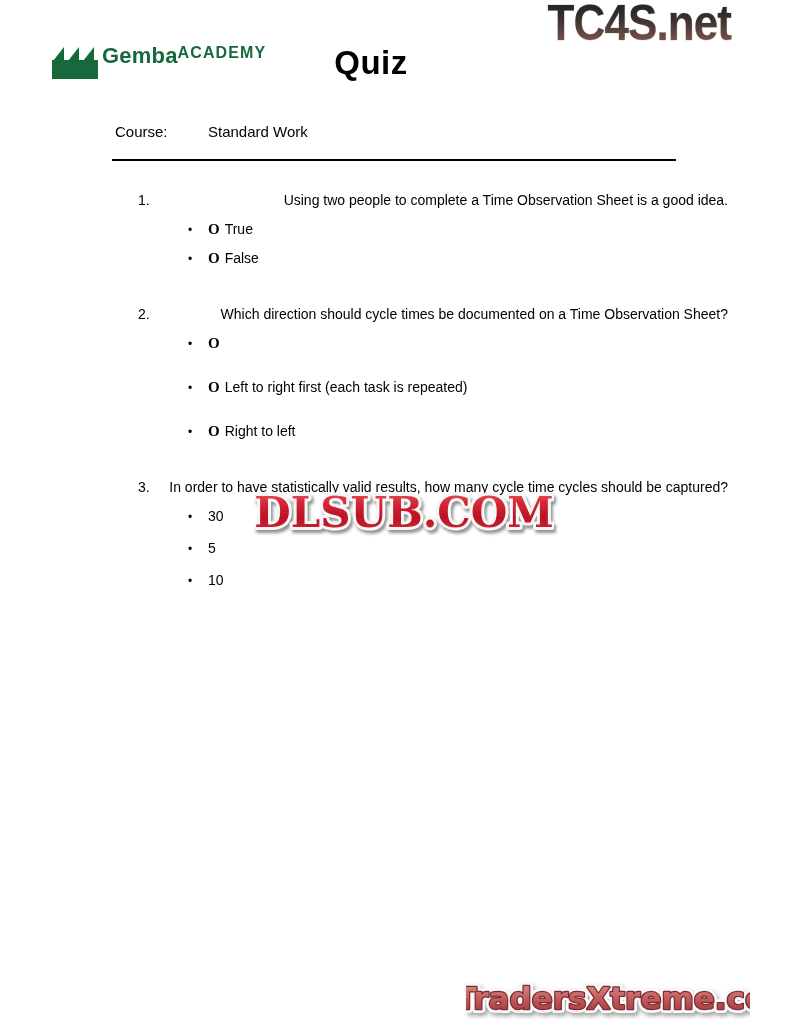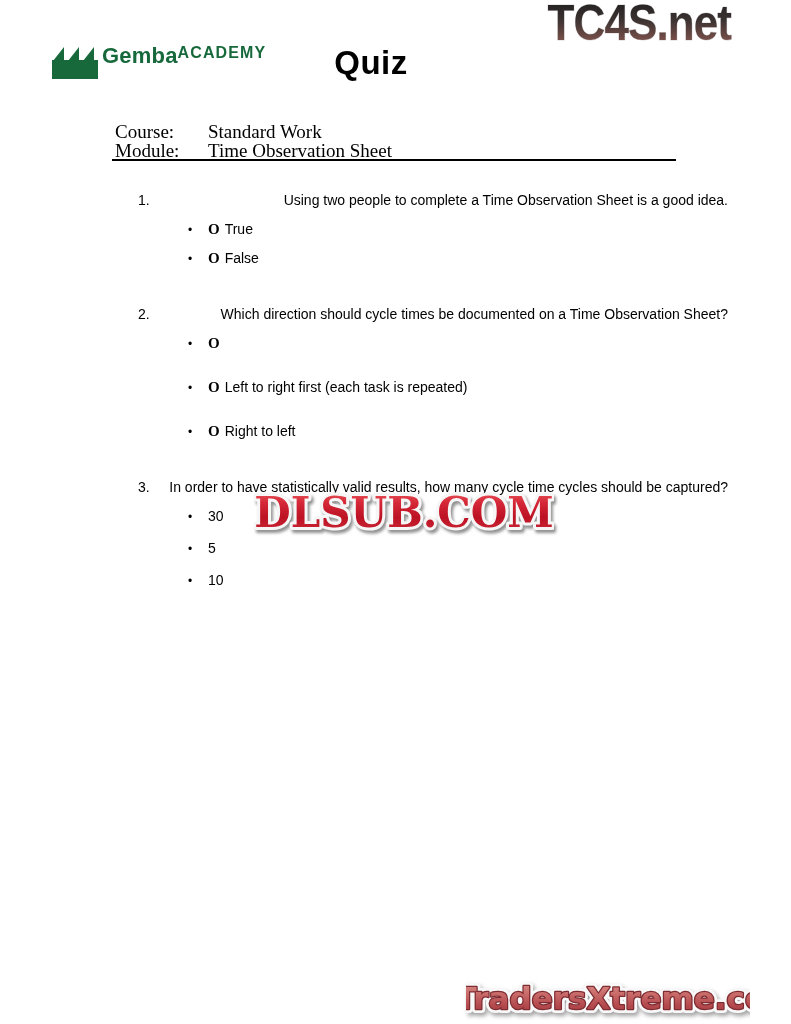--- a/index.html
+++ b/index.html
@@ -63,8 +63,7 @@
     position: absolute;
     left: 115px;
     top: 122px;
-    font-size: 19px;
-    font-family: Liberation Serif, serif;
+    font-size: 15px;
   }
   .meta-row { display: flex; line-height: 19px; }
   .meta-label { width: 93px; }

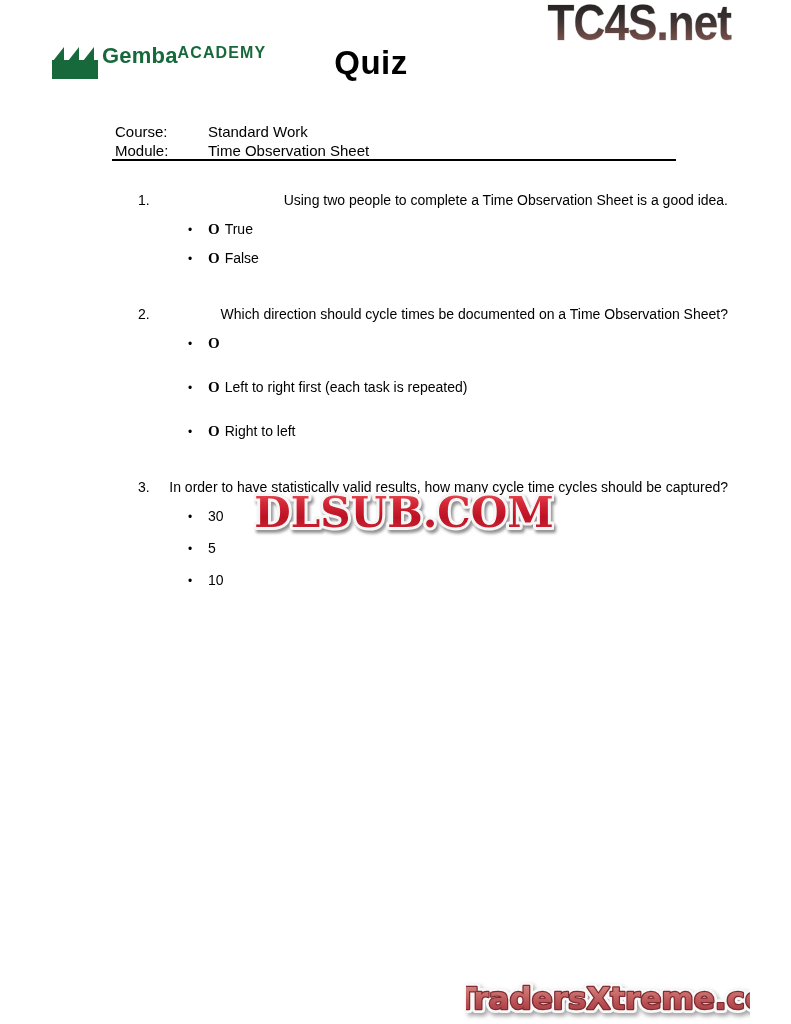--- a/index.html
+++ b/index.html
@@ -157,10 +157,6 @@
       <span class="meta-label">Course:</span>
       <span class="meta-value">Standard Work</span>
     </div>
-    <div class="meta-row">
-      <span class="meta-label">Module:</span>
-      <span class="meta-value">Time Observation Sheet</span>
-    </div>
   </div>
 
   <div class="rule"></div>

